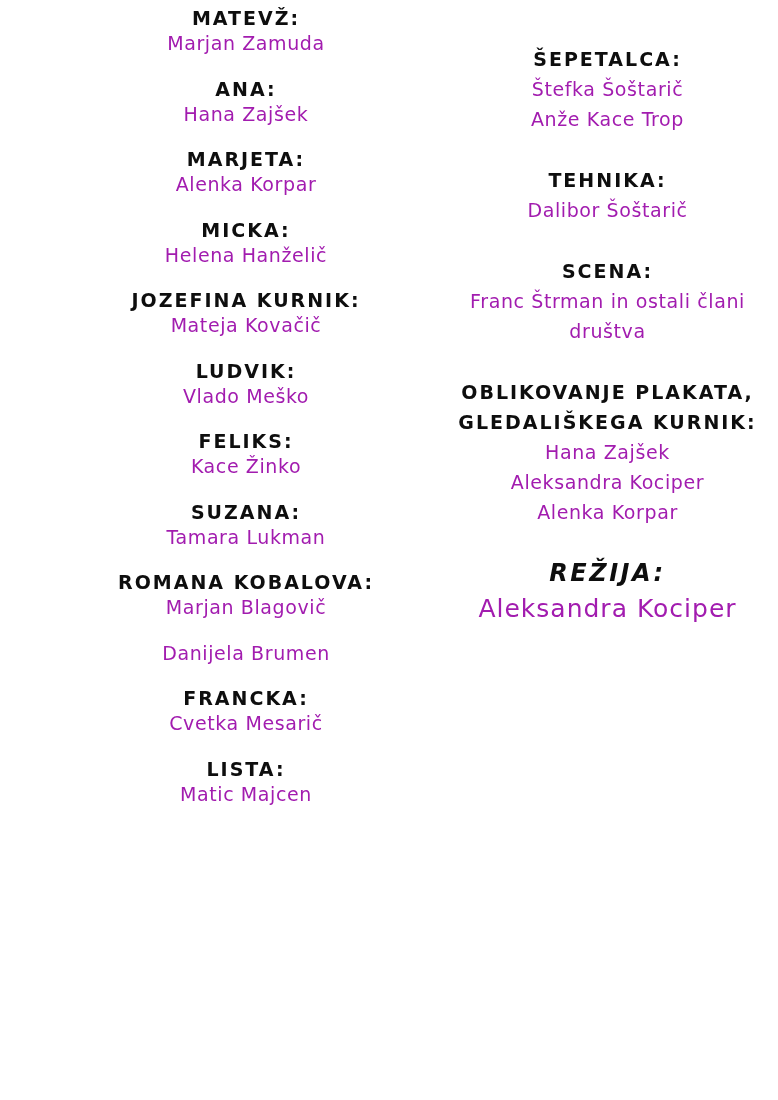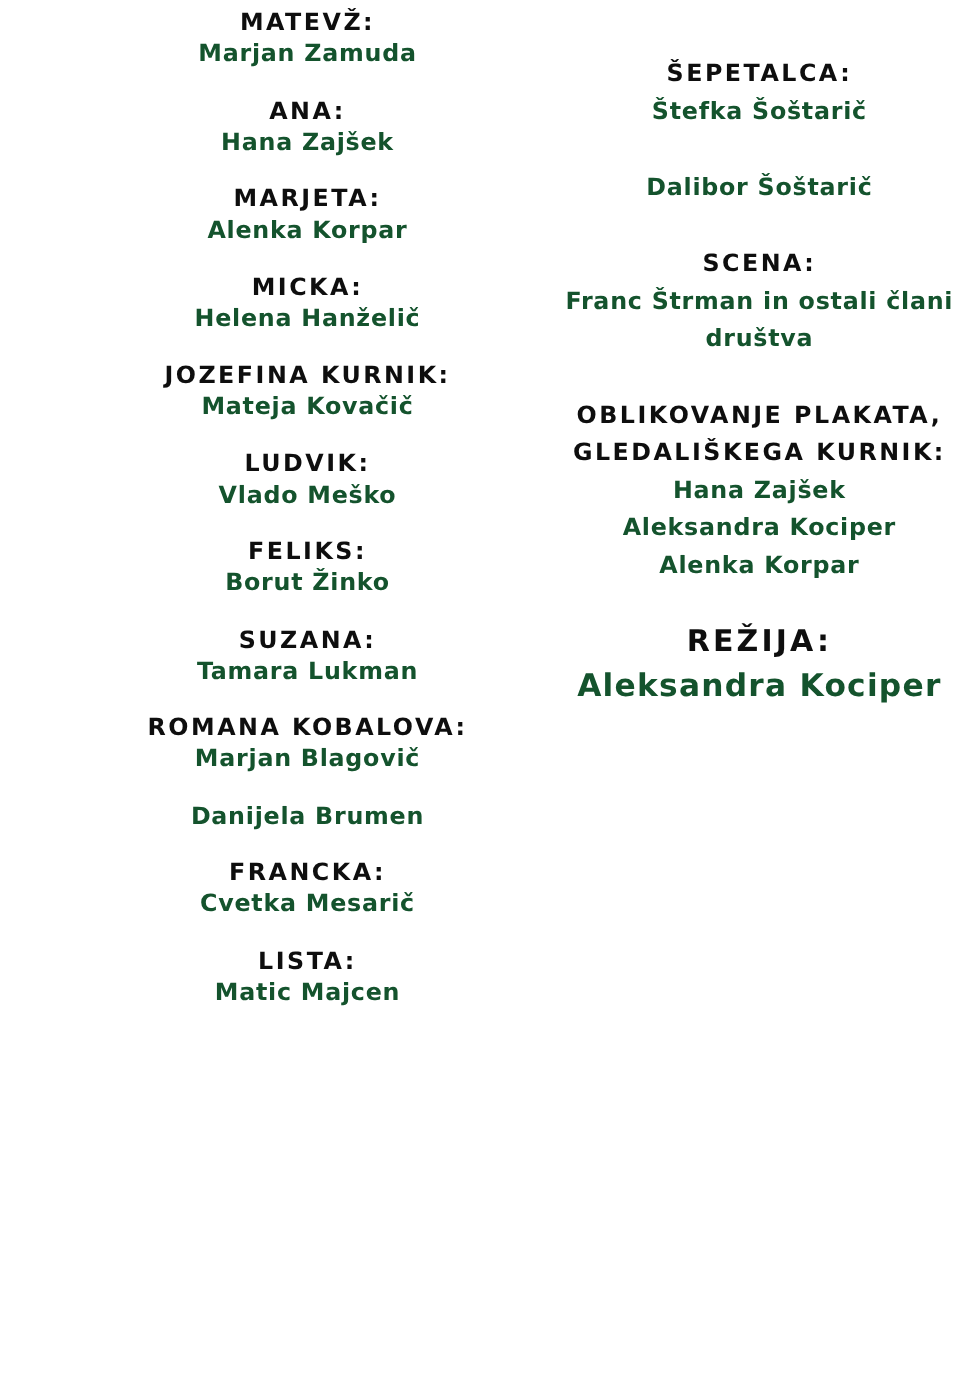--- a/index.html
+++ b/index.html
@@ -45,10 +45,10 @@
   .name {
     margin: 0;
     font-size: 19px;
-    font-weight: 700;
+    font-weight: 400;
     letter-spacing: 0.6px;
     line-height: 25px;
-    color: #14532d;
+    color: #a21caf;
   }
   .column-left .block { margin-bottom: 20.5px; }
   .column-right .role,

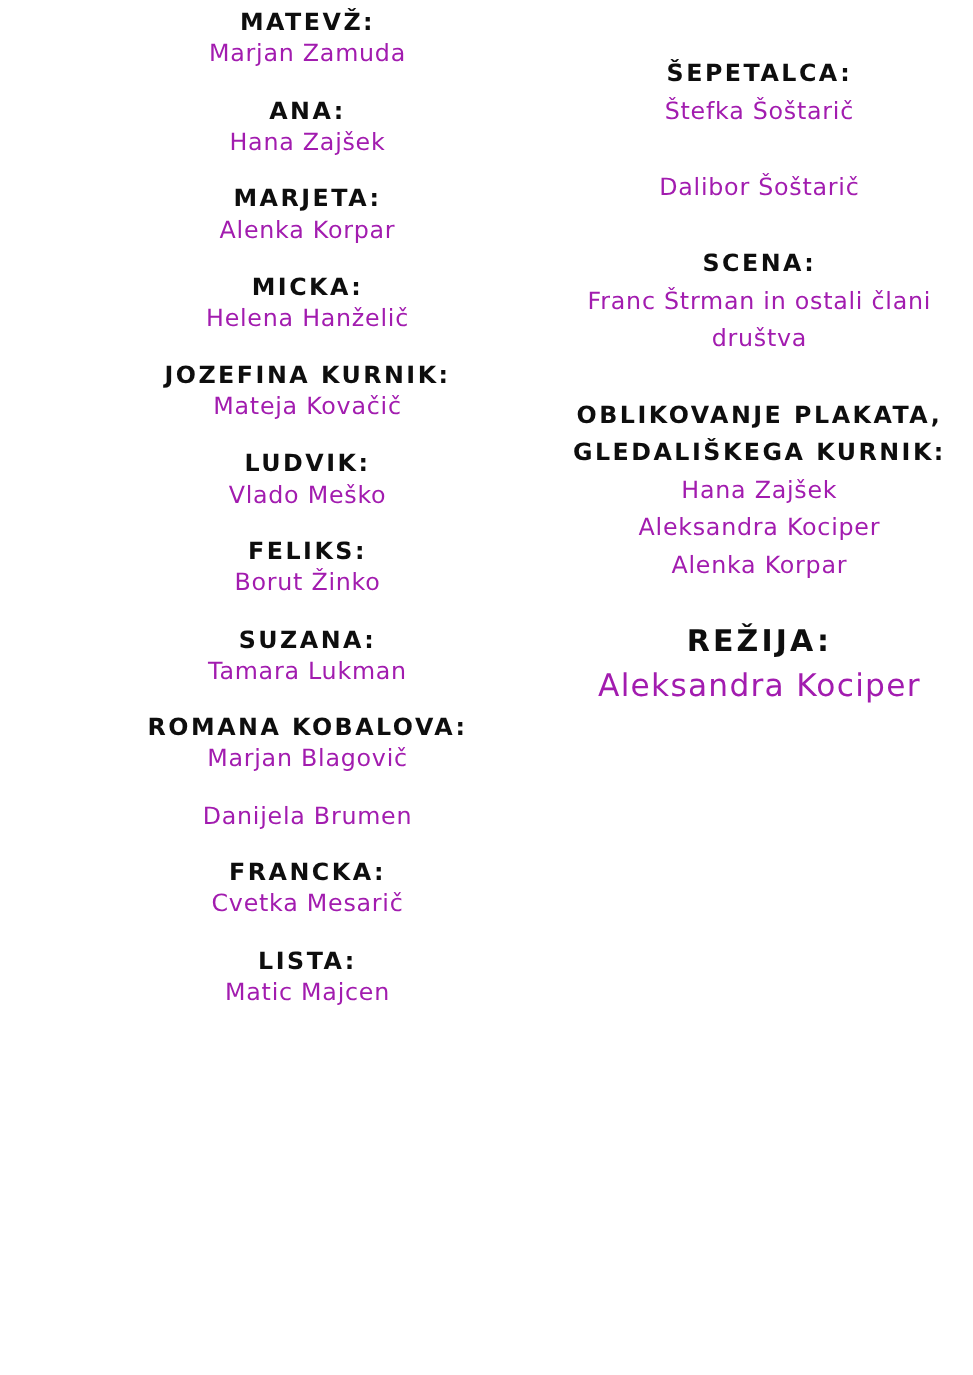--- a/index.html
+++ b/index.html
@@ -163,6 +163,7 @@
     <h2 class="role">ŠEPETALCA:</h2>
     <div class="names">
             <p class="name">Štefka Šoštarič</p>
+            <p class="name">Anže Kace Trop</p>
           </div>
   </section>
 

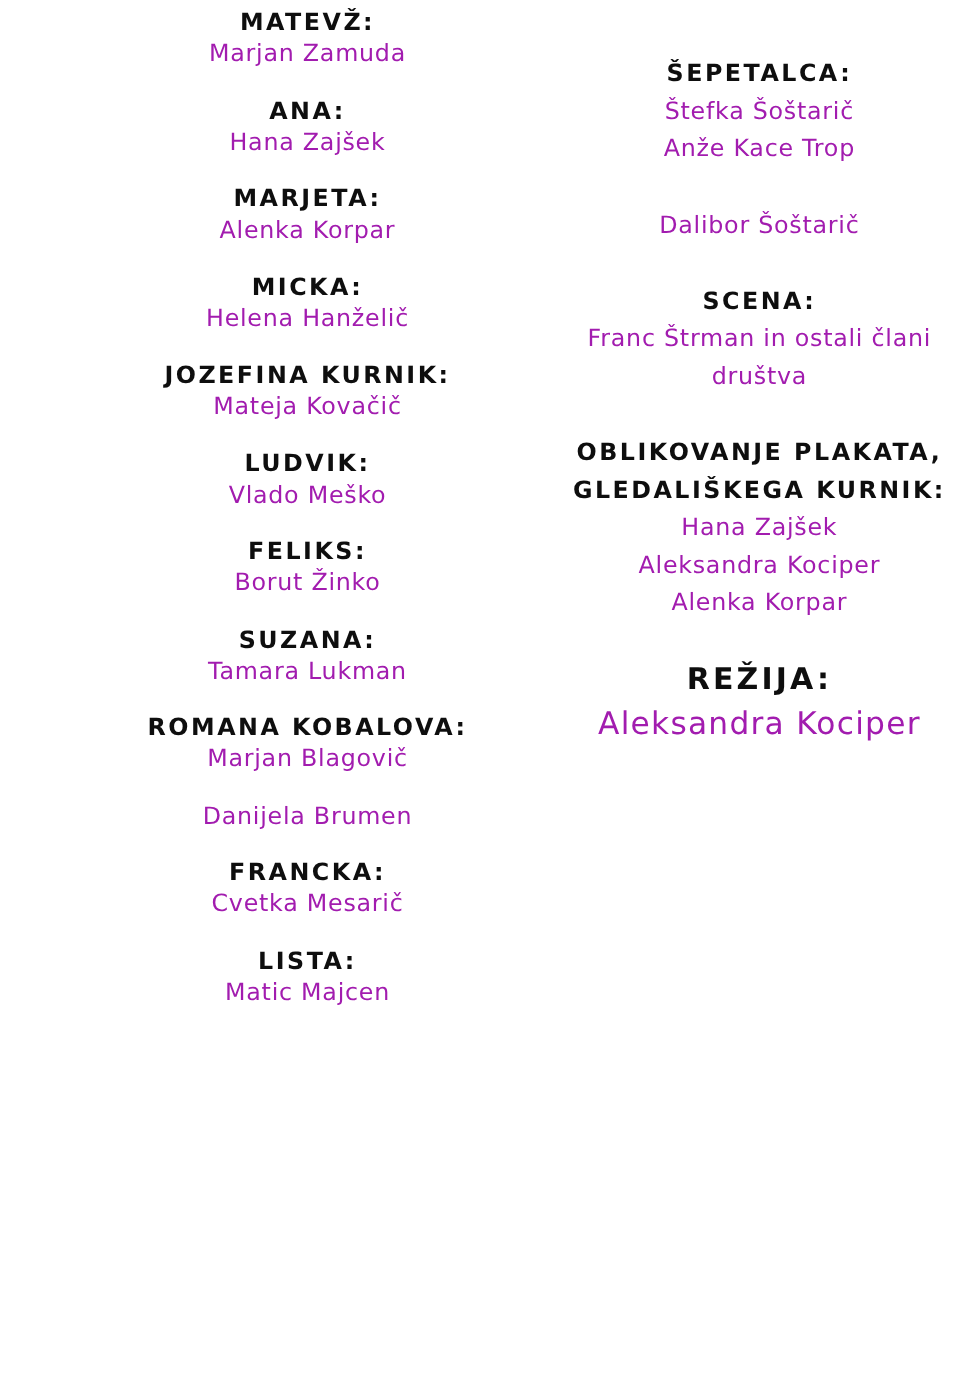--- a/index.html
+++ b/index.html
@@ -168,6 +168,7 @@
   </section>
 
   <section class="block">
+    <h2 class="role">TEHNIKA:</h2>
     <div class="names">
             <p class="name">Dalibor Šoštarič</p>
           </div>

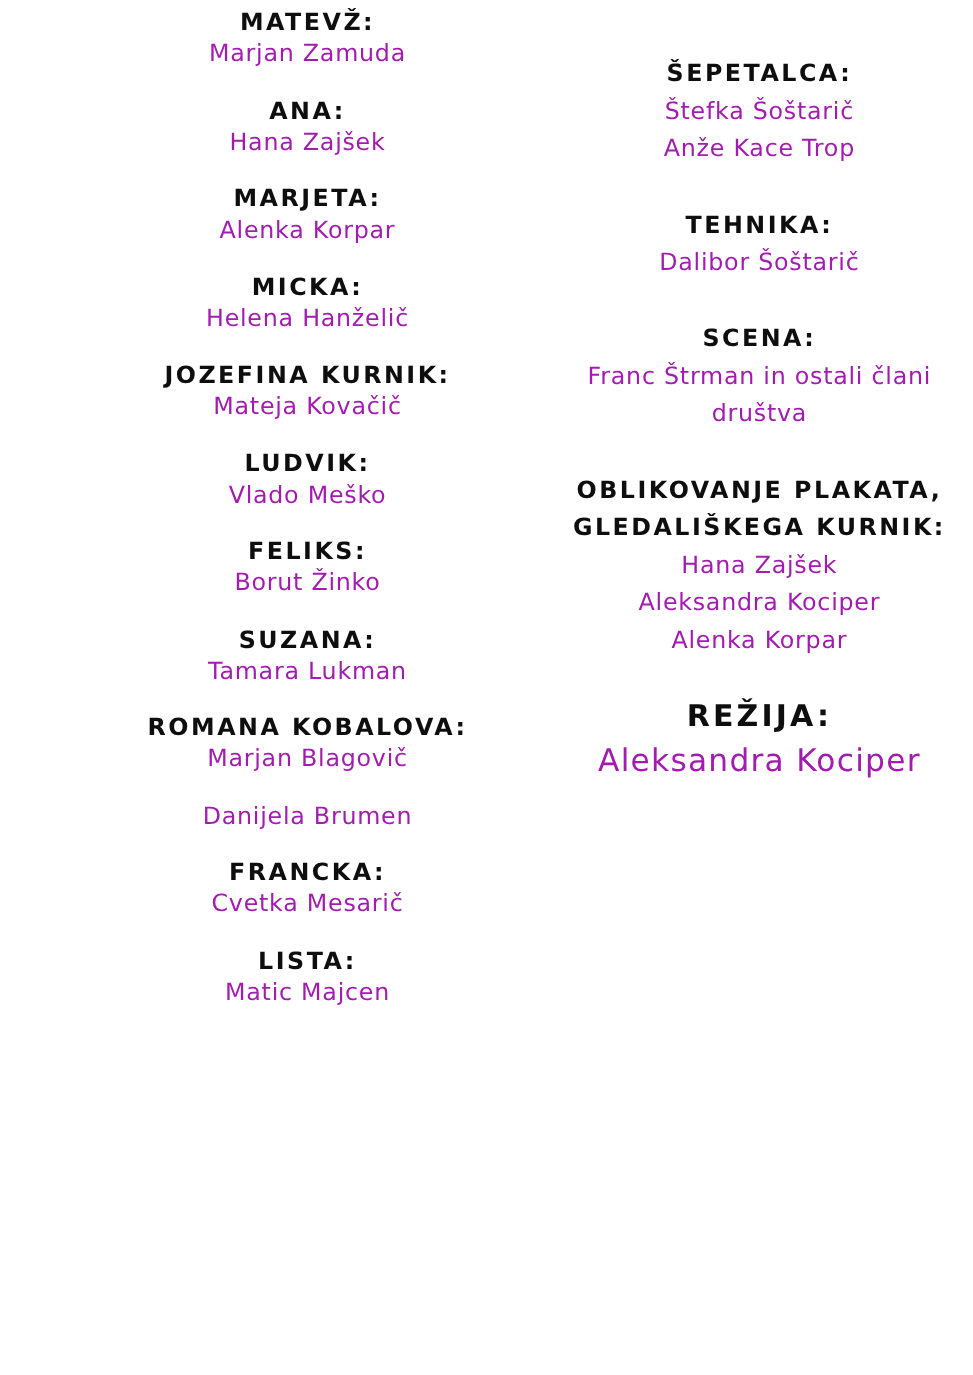--- a/index.html
+++ b/index.html
@@ -117,7 +117,7 @@
   <section class="block">
     <h2 class="role">FELIKS:</h2>
     <div class="names">
-          <p class="name">Borut Žinko</p>
+          <p class="name">Kace Žinko</p>
         </div>
   </section>
 

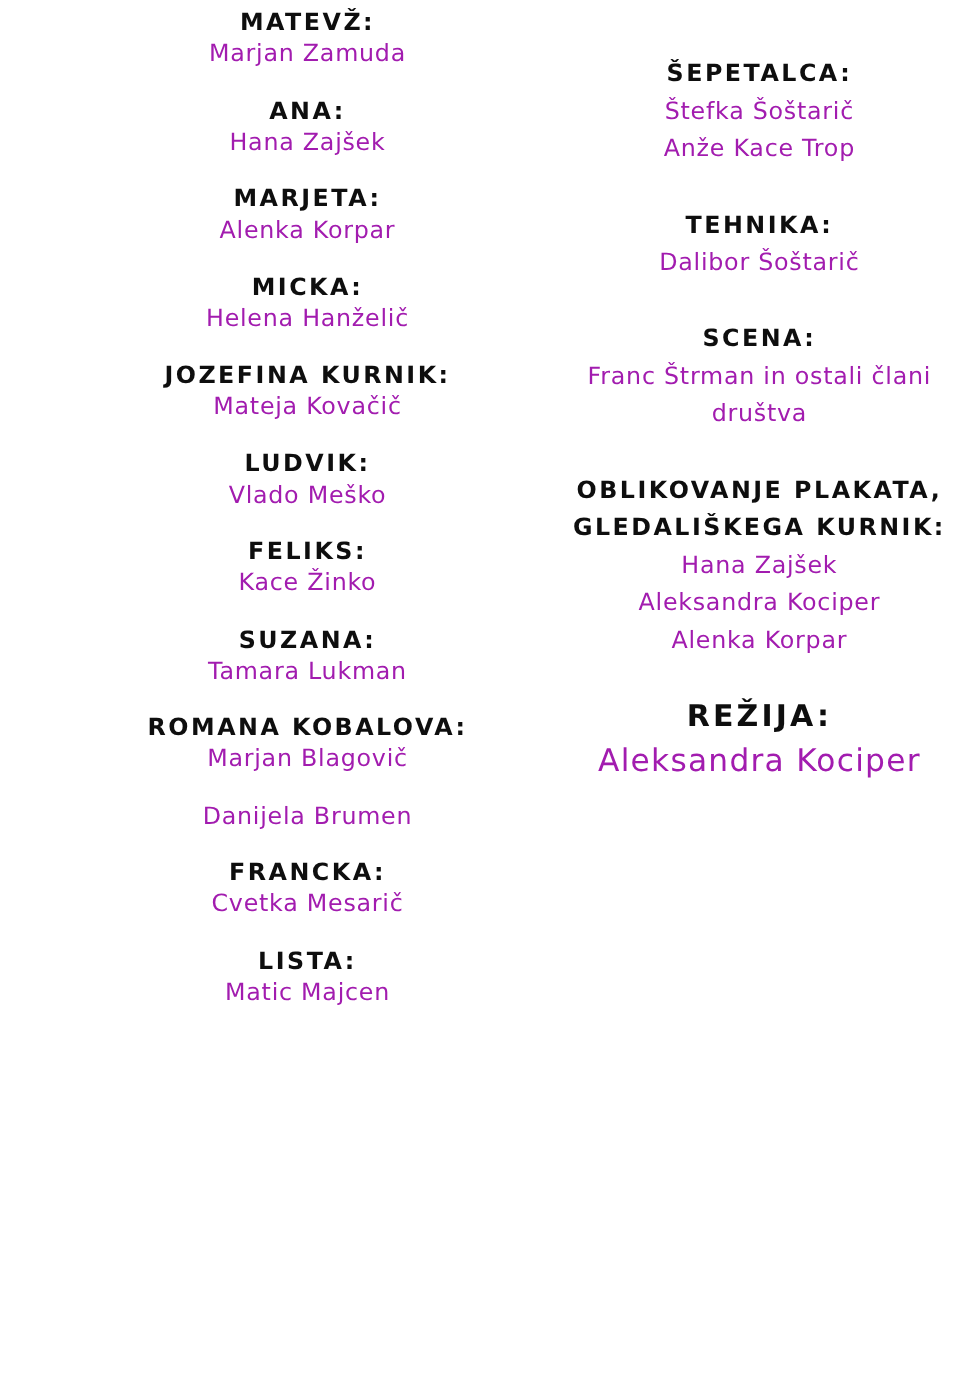--- a/index.html
+++ b/index.html
@@ -59,6 +59,7 @@
     font-size: 24px;
     letter-spacing: 2.5px;
     line-height: 34px;
+    font-style: italic;
   }
   .director-name {
     font-size: 25px;

